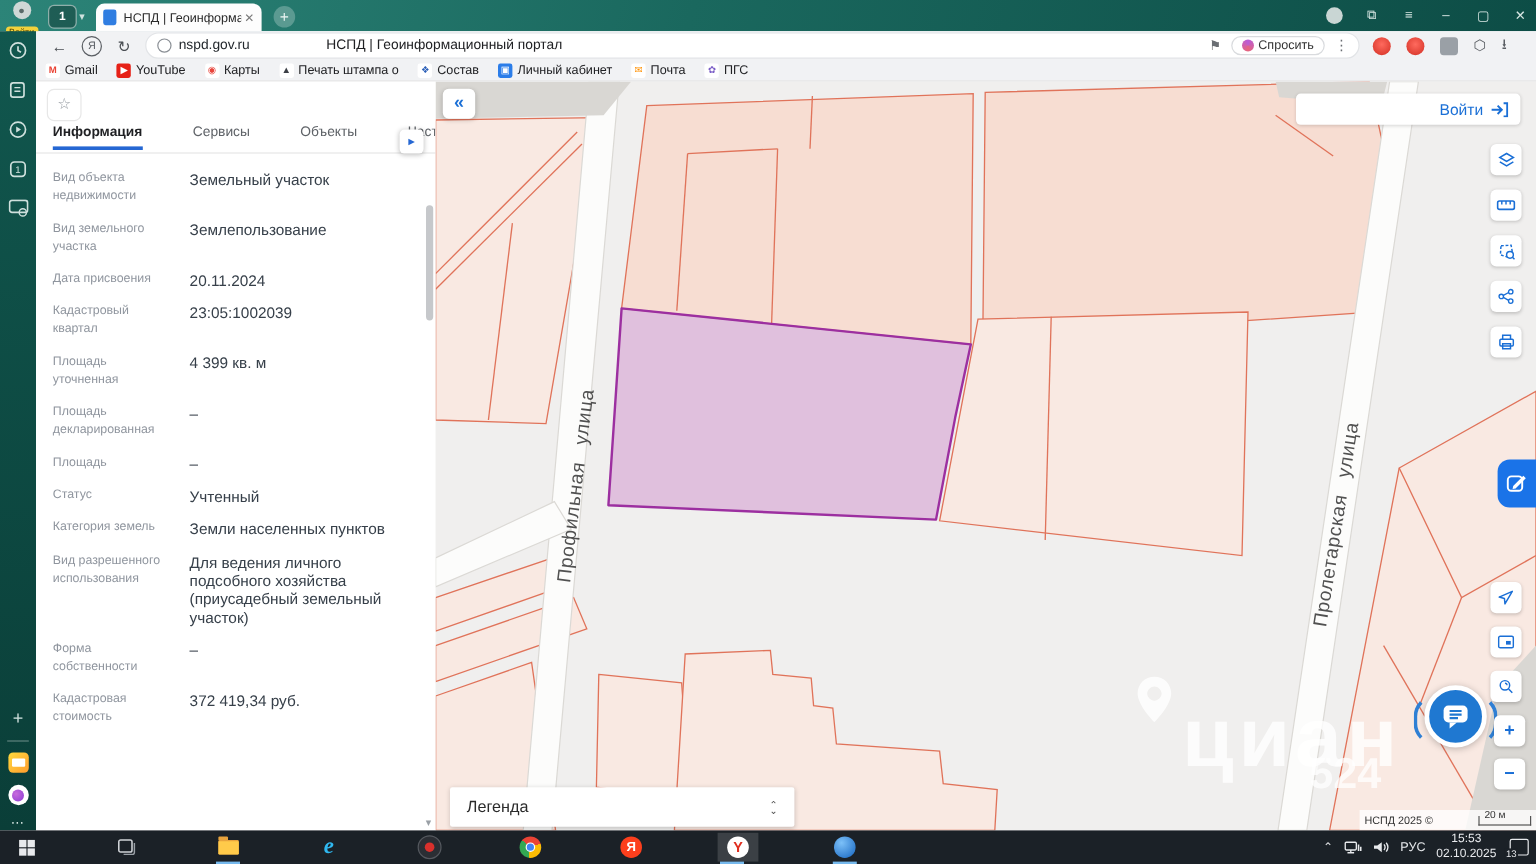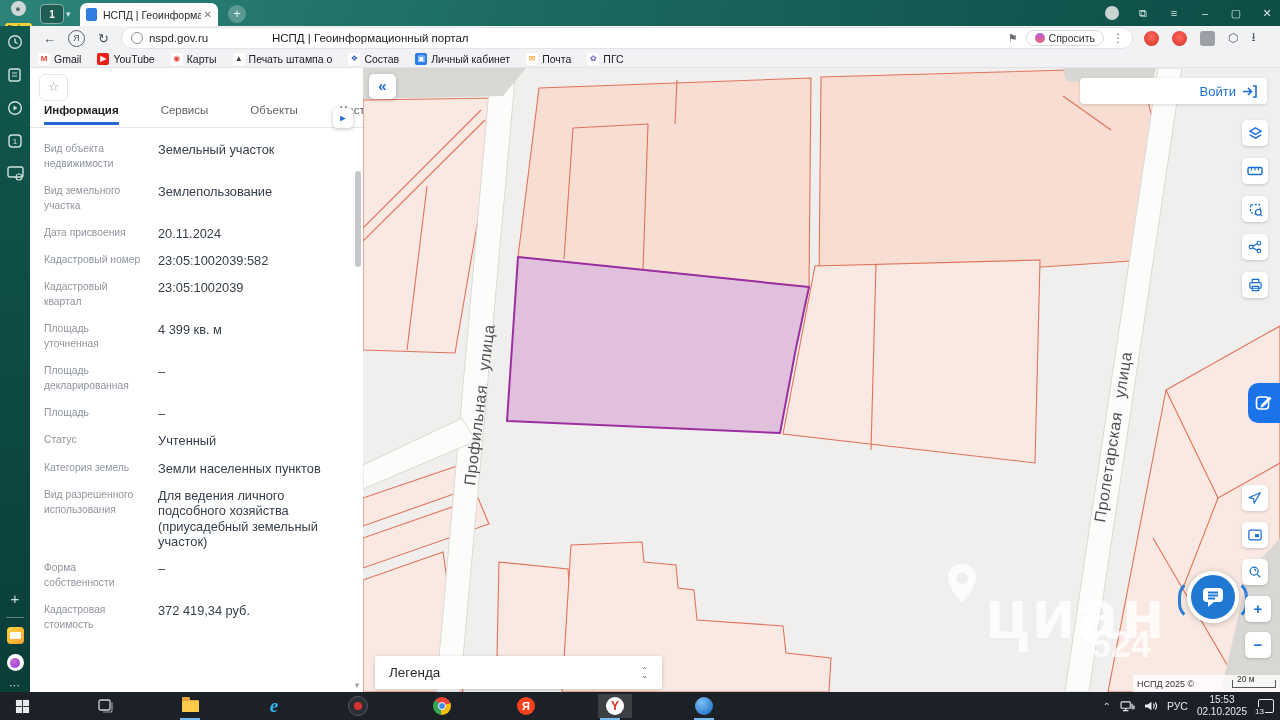--- a/index.html
+++ b/index.html
@@ -336,10 +336,6 @@
           <div class="fvalue">20.11.2024</div>
         </div>
 
-        <div class="frow">
-          <div class="flabel">Кадастровый номер</div>
-          <div class="fvalue">23:05:1002039:582</div>
-        </div>
 
         <div class="frow">
           <div class="flabel">Кадастровый квартал</div>

